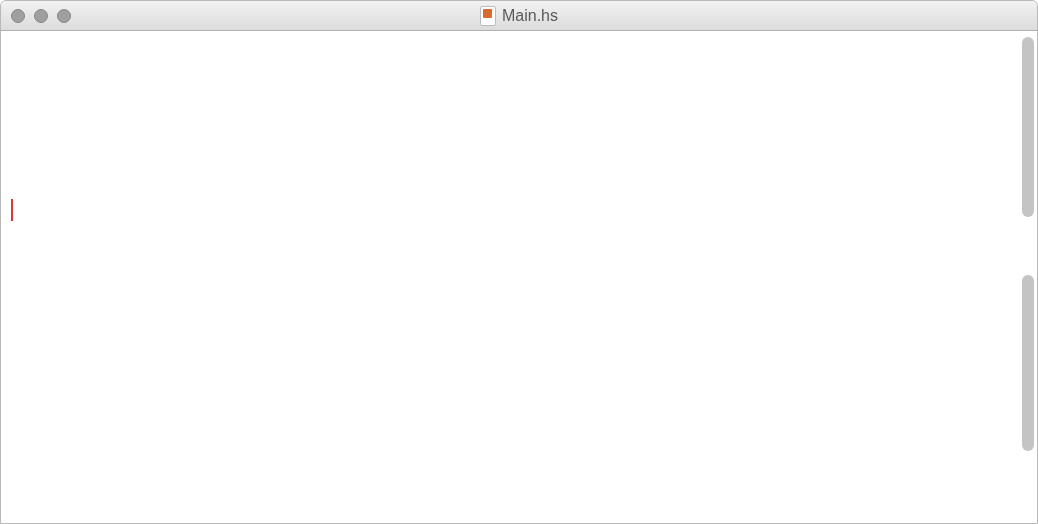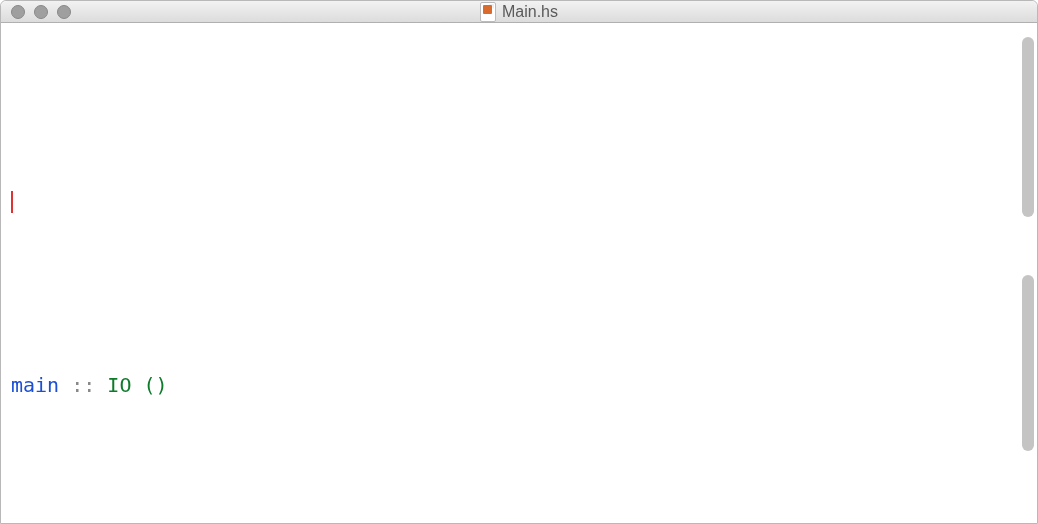--- a/index.html
+++ b/index.html
@@ -7,7 +7,7 @@
   body { background: #ffffff; border: 1px solid #b8b8b8; border-radius: 6px 6px 0 0; position: relative; }
 
   .titlebar {
-    height: 22px;
+    height: 30px;
     background: linear-gradient(#f2f2f2, #dcdcdc);
     border-bottom: 1px solid #b0b0b0;
     display: flex;

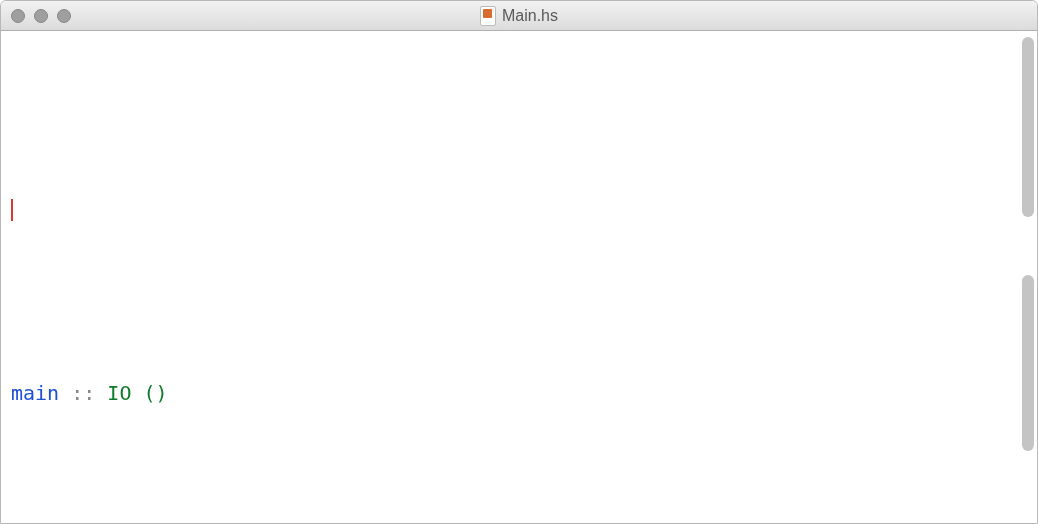--- a/index.html
+++ b/index.html
@@ -90,7 +90,6 @@
     <span class="line">&nbsp;</span>
     <span class="line"><span class="cursor"></span></span>
     <span class="line">&nbsp;</span>
-    <span class="line"><span class="kw-blue">main</span><span class="op"> :: </span><span class="kw-green">IO</span><span class="paren-g"> ()</span></span>
     
   </div>
 

